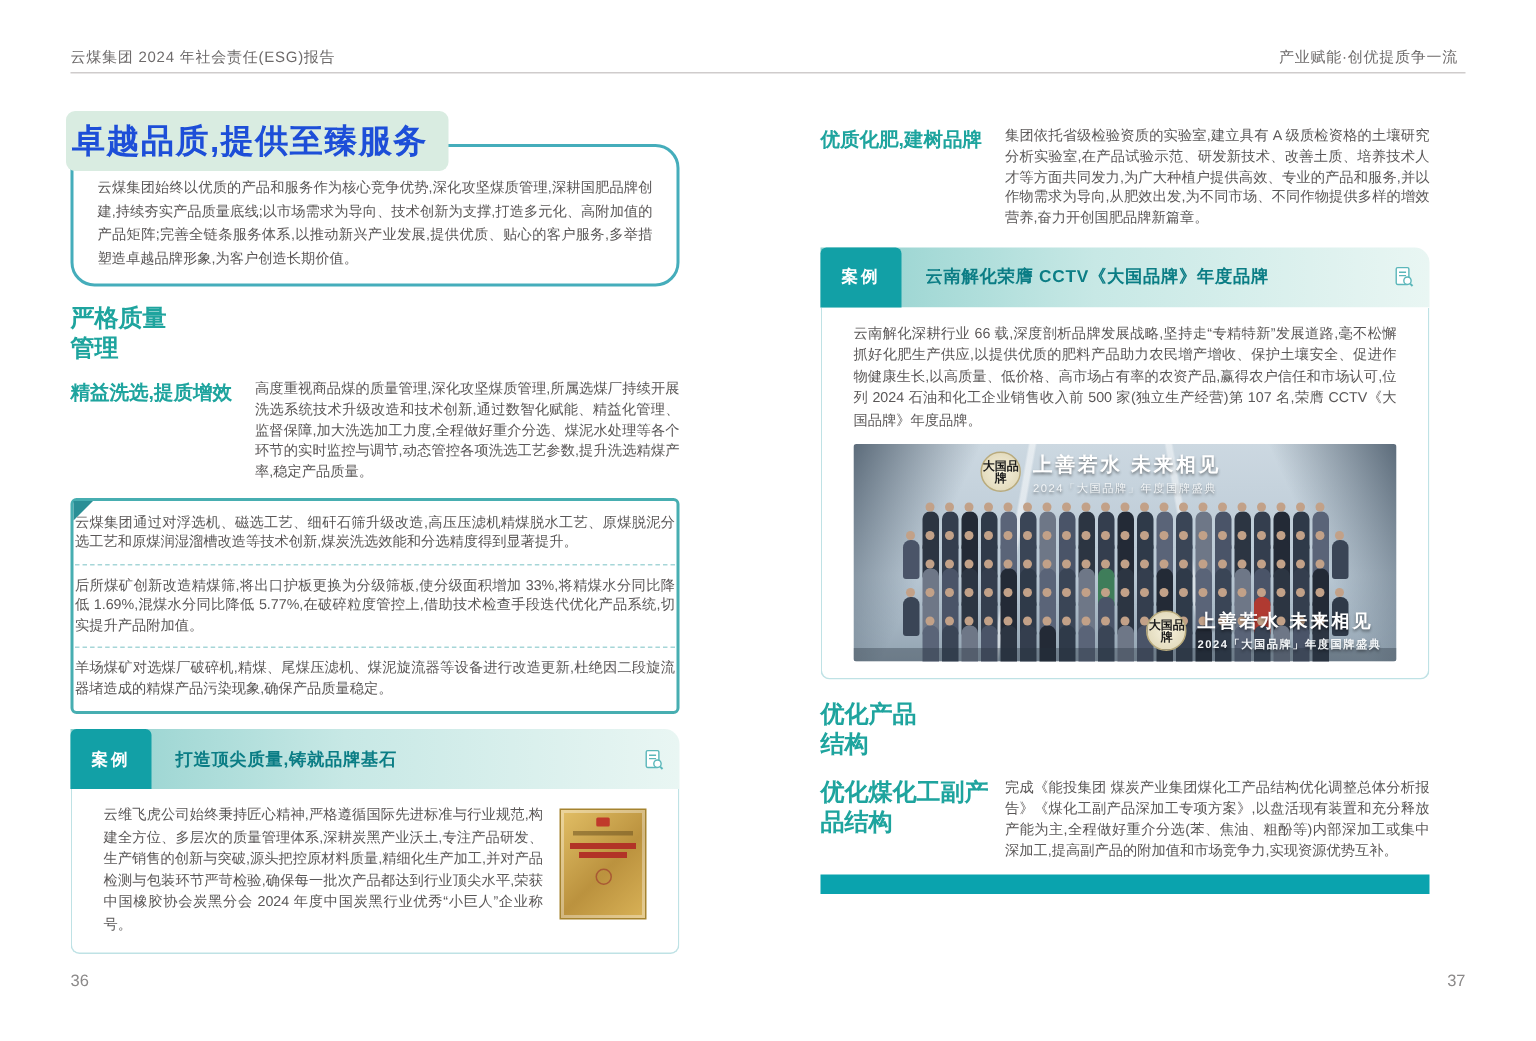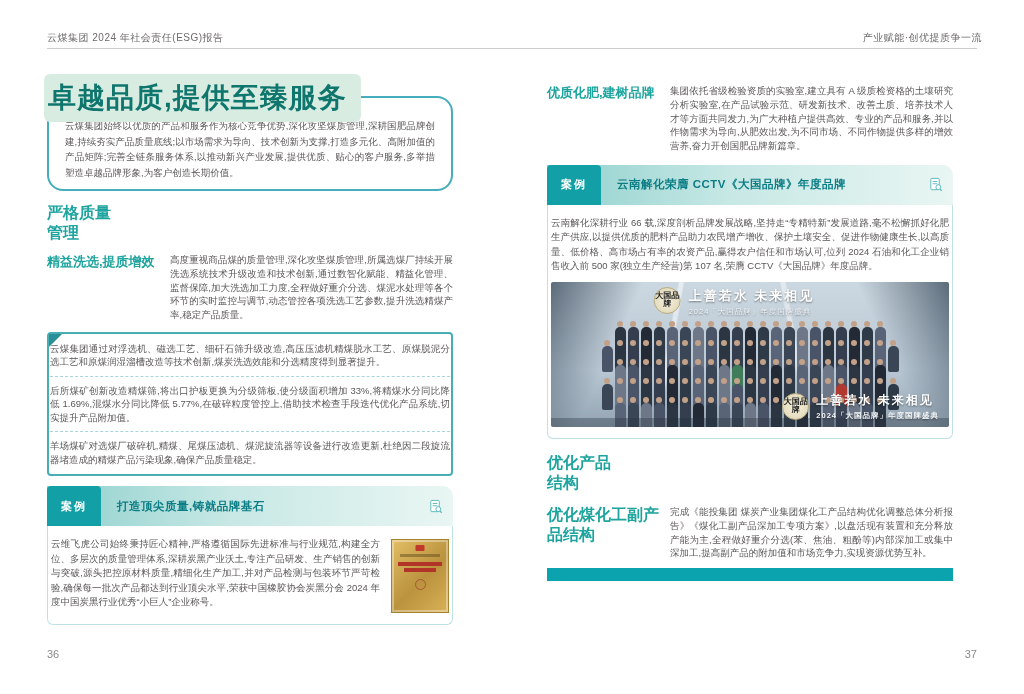--- a/index.html
+++ b/index.html
@@ -7,7 +7,7 @@
     font-family:"Liberation Sans","DejaVu Sans",sans-serif; }
   .hdr-txt { position:absolute; top:31px; font-size:10px; color:#6d6a6a; letter-spacing:.5px; }
   .hdr-left { left:47px; }
-  .hdr-right { right:42px; }
+  .hdr-right { right:52px; }
   .hdr-rule { position:absolute; left:47px; right:47px; top:48px; border-top:1px solid #cfcccc; }
 
   .page { position:absolute; top:60px; width:406px; }

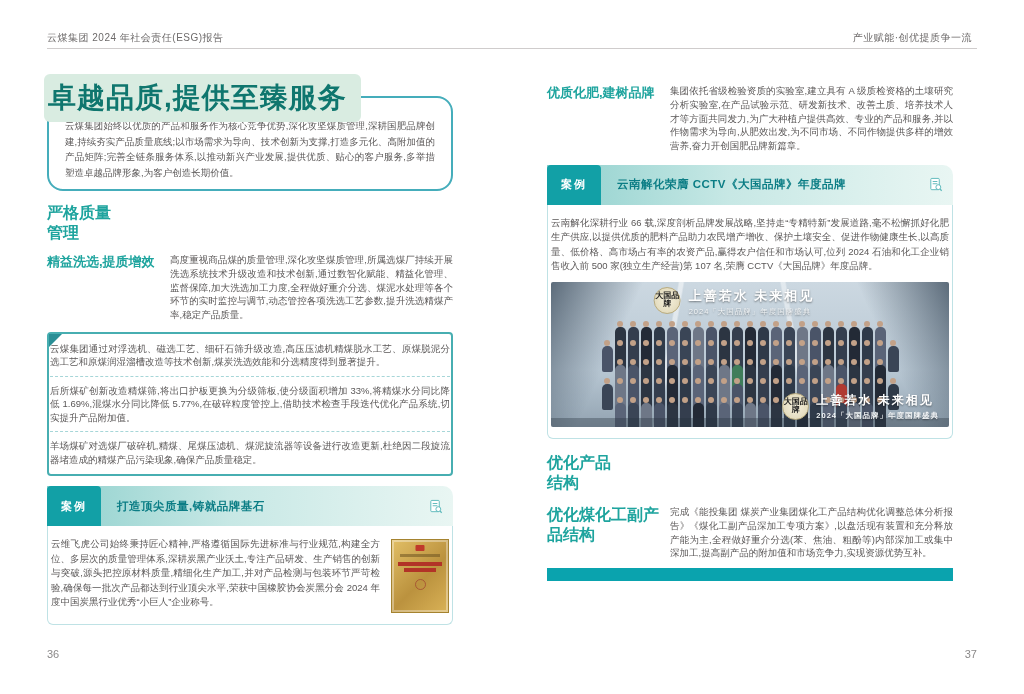--- a/index.html
+++ b/index.html
@@ -17,7 +17,7 @@
   
   .intro-wrap { position:relative; margin-top:36px; }
   .page-title { position:absolute; top:-22px; left:-3px; z-index:2;
-    background:#d9ece1; color:#0f766e; font-size:28px; font-weight:bold;
+    background:#d9ece1; color:#1d4ed8; font-size:22px; font-weight:bold;
     letter-spacing:1px; padding:5px 14px 5px 4px; border-radius:6px; white-space:nowrap; }
   .intro-box { border:2px solid #45adbb; border-radius:16px; padding:20px 16px 9px 16px; }
   .intro-box p { font-size:9.5px; line-height:15.5px; color:#5a5757; text-align:justify; }

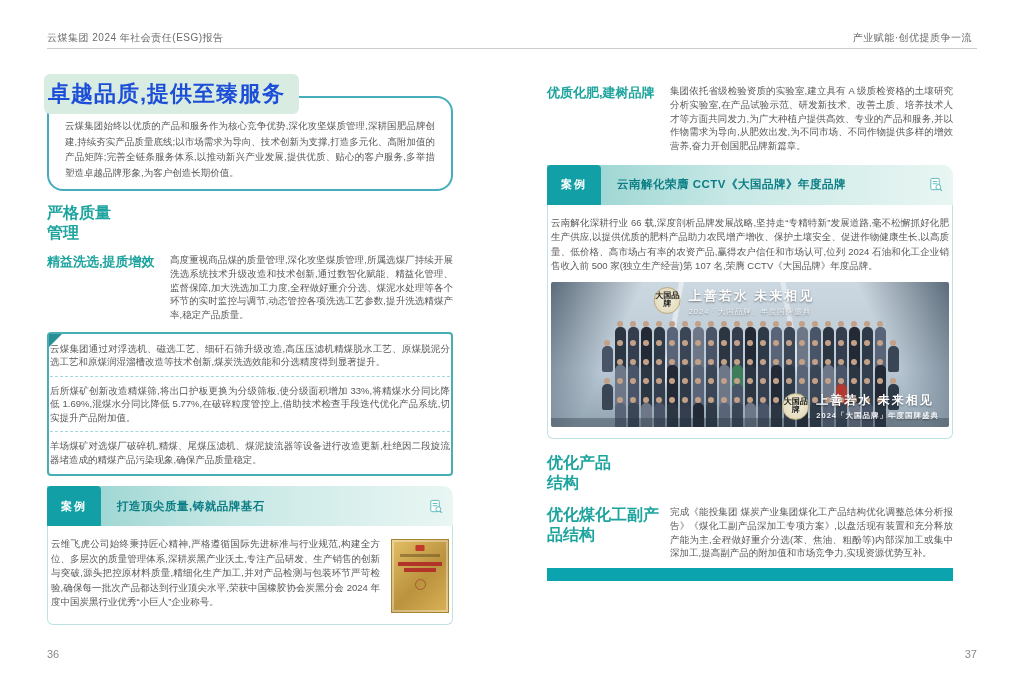--- a/index.html
+++ b/index.html
@@ -55,7 +55,7 @@
     color:#0b7d85; font-size:11.5px; font-weight:bold; letter-spacing:.5px; }
   .case-ic { align-self:center; margin-right:10px; flex:none; }
   .case-body { border:1px solid #bfe2e5; border-top:none; border-radius:0 0 6px 6px;
-    padding:11px 3px; display:flex; gap:11px; background:#fff; }
+    padding:11px 21px; display:flex; gap:11px; background:#fff; }
   .case-text { flex:1; font-size:9.5px; line-height:14.5px; color:#5a5757; text-align:justify; }
   .case-col { display:block; }
 

